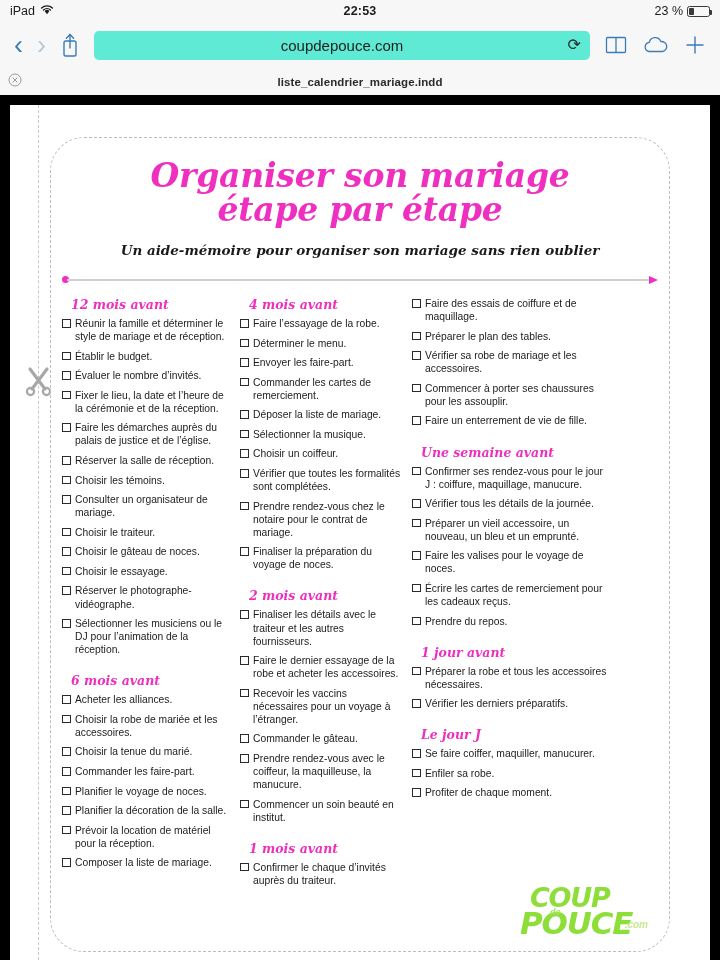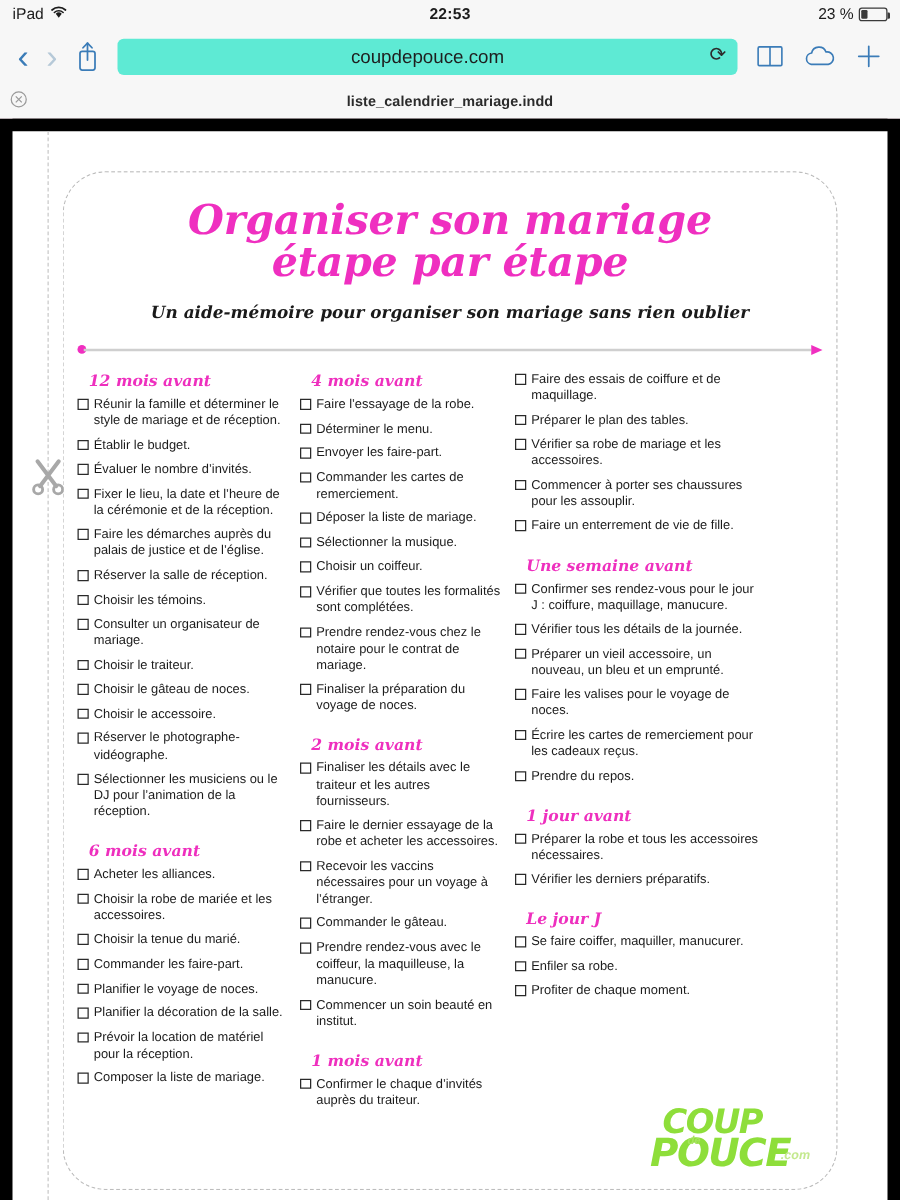--- a/index.html
+++ b/index.html
@@ -366,7 +366,7 @@
               </li>
               <li class="task-item">
                 <span class="cbx"></span>
-                <span class="txt">Choisir le accessoire.</span>
+                <span class="txt">Choisir le essayage.</span>
               </li>
               <li class="task-item">
                 <span class="cbx"></span>

